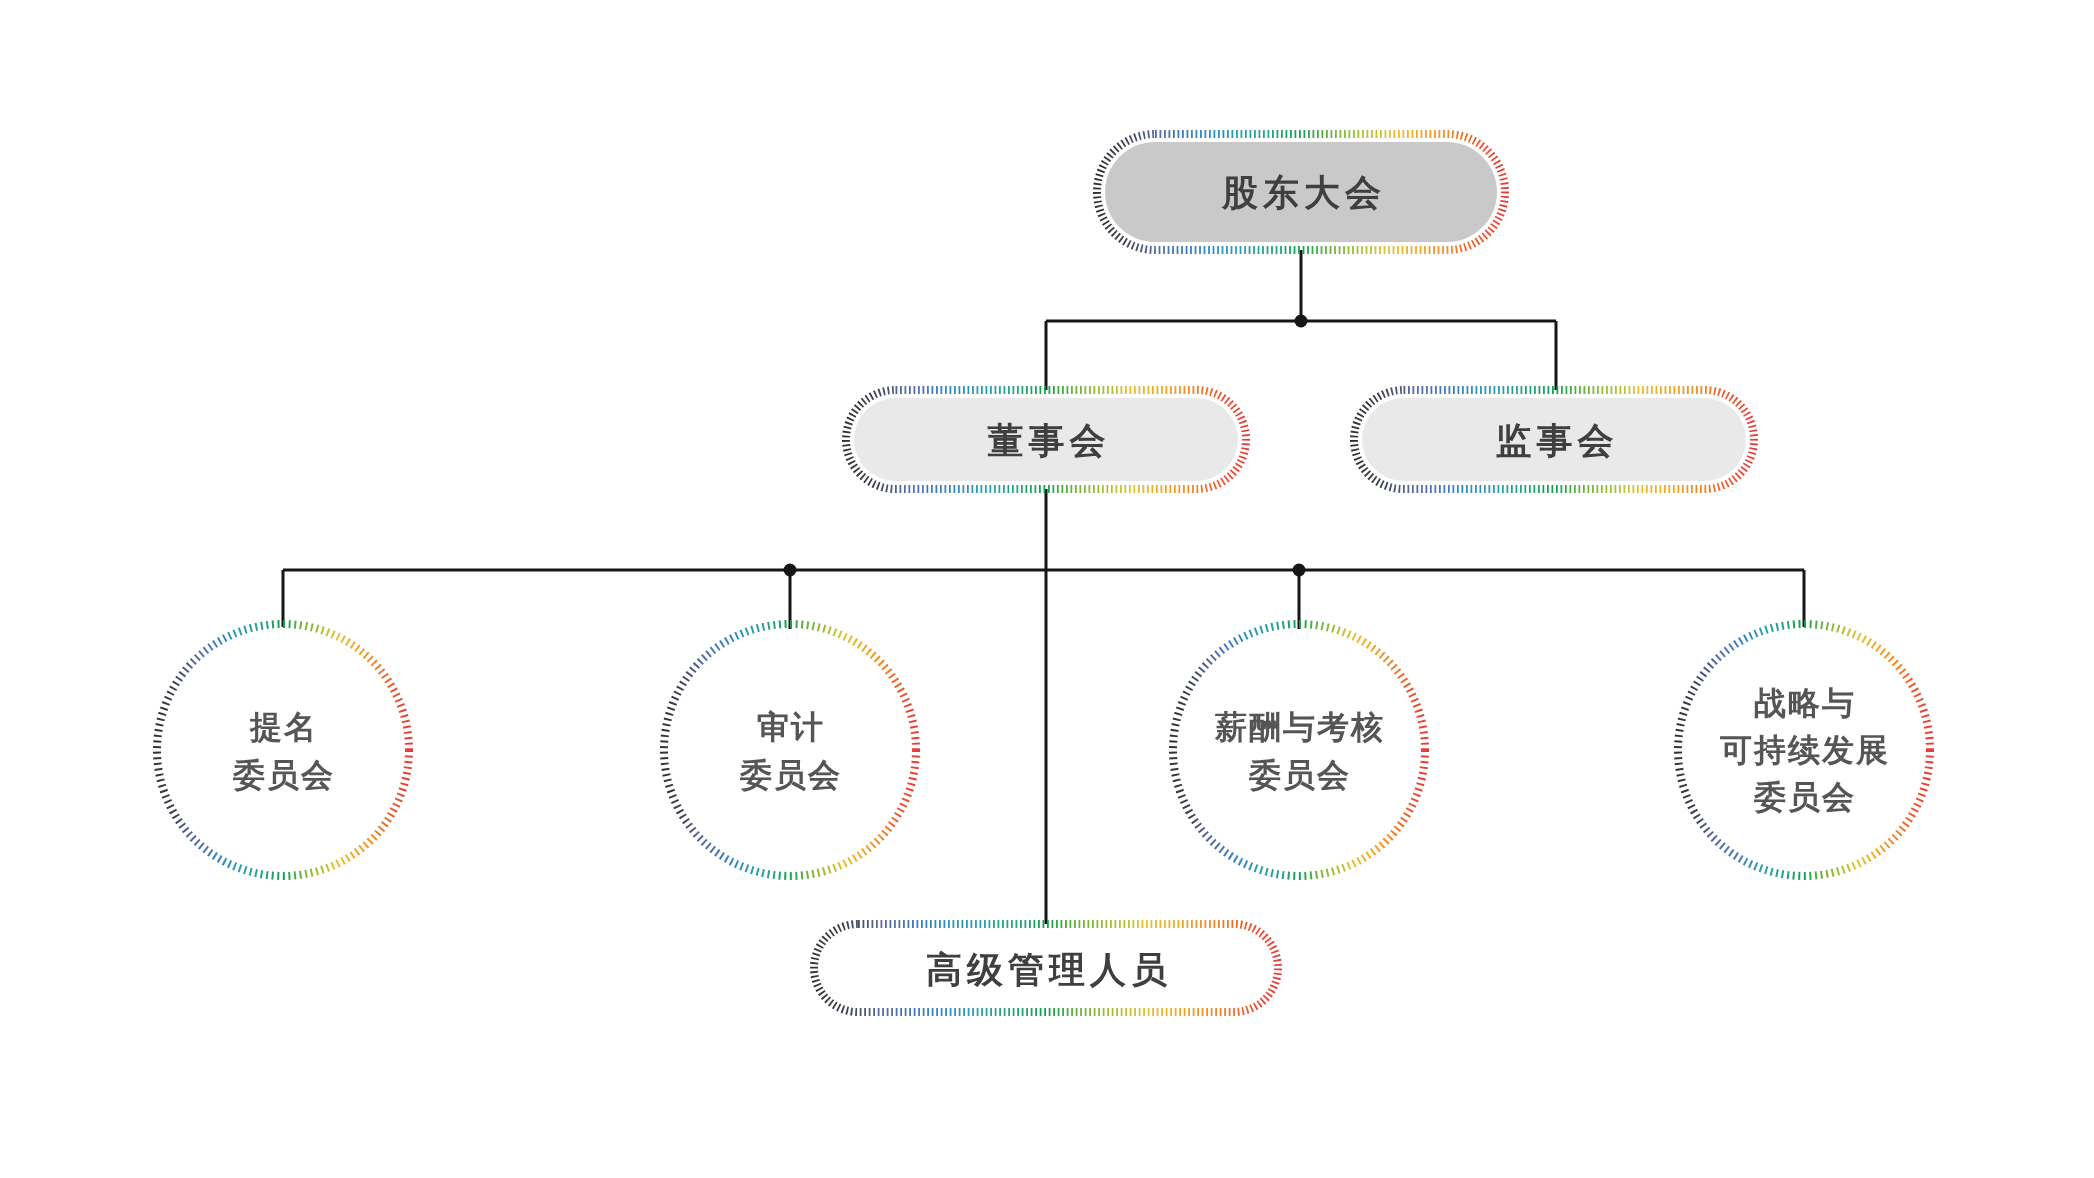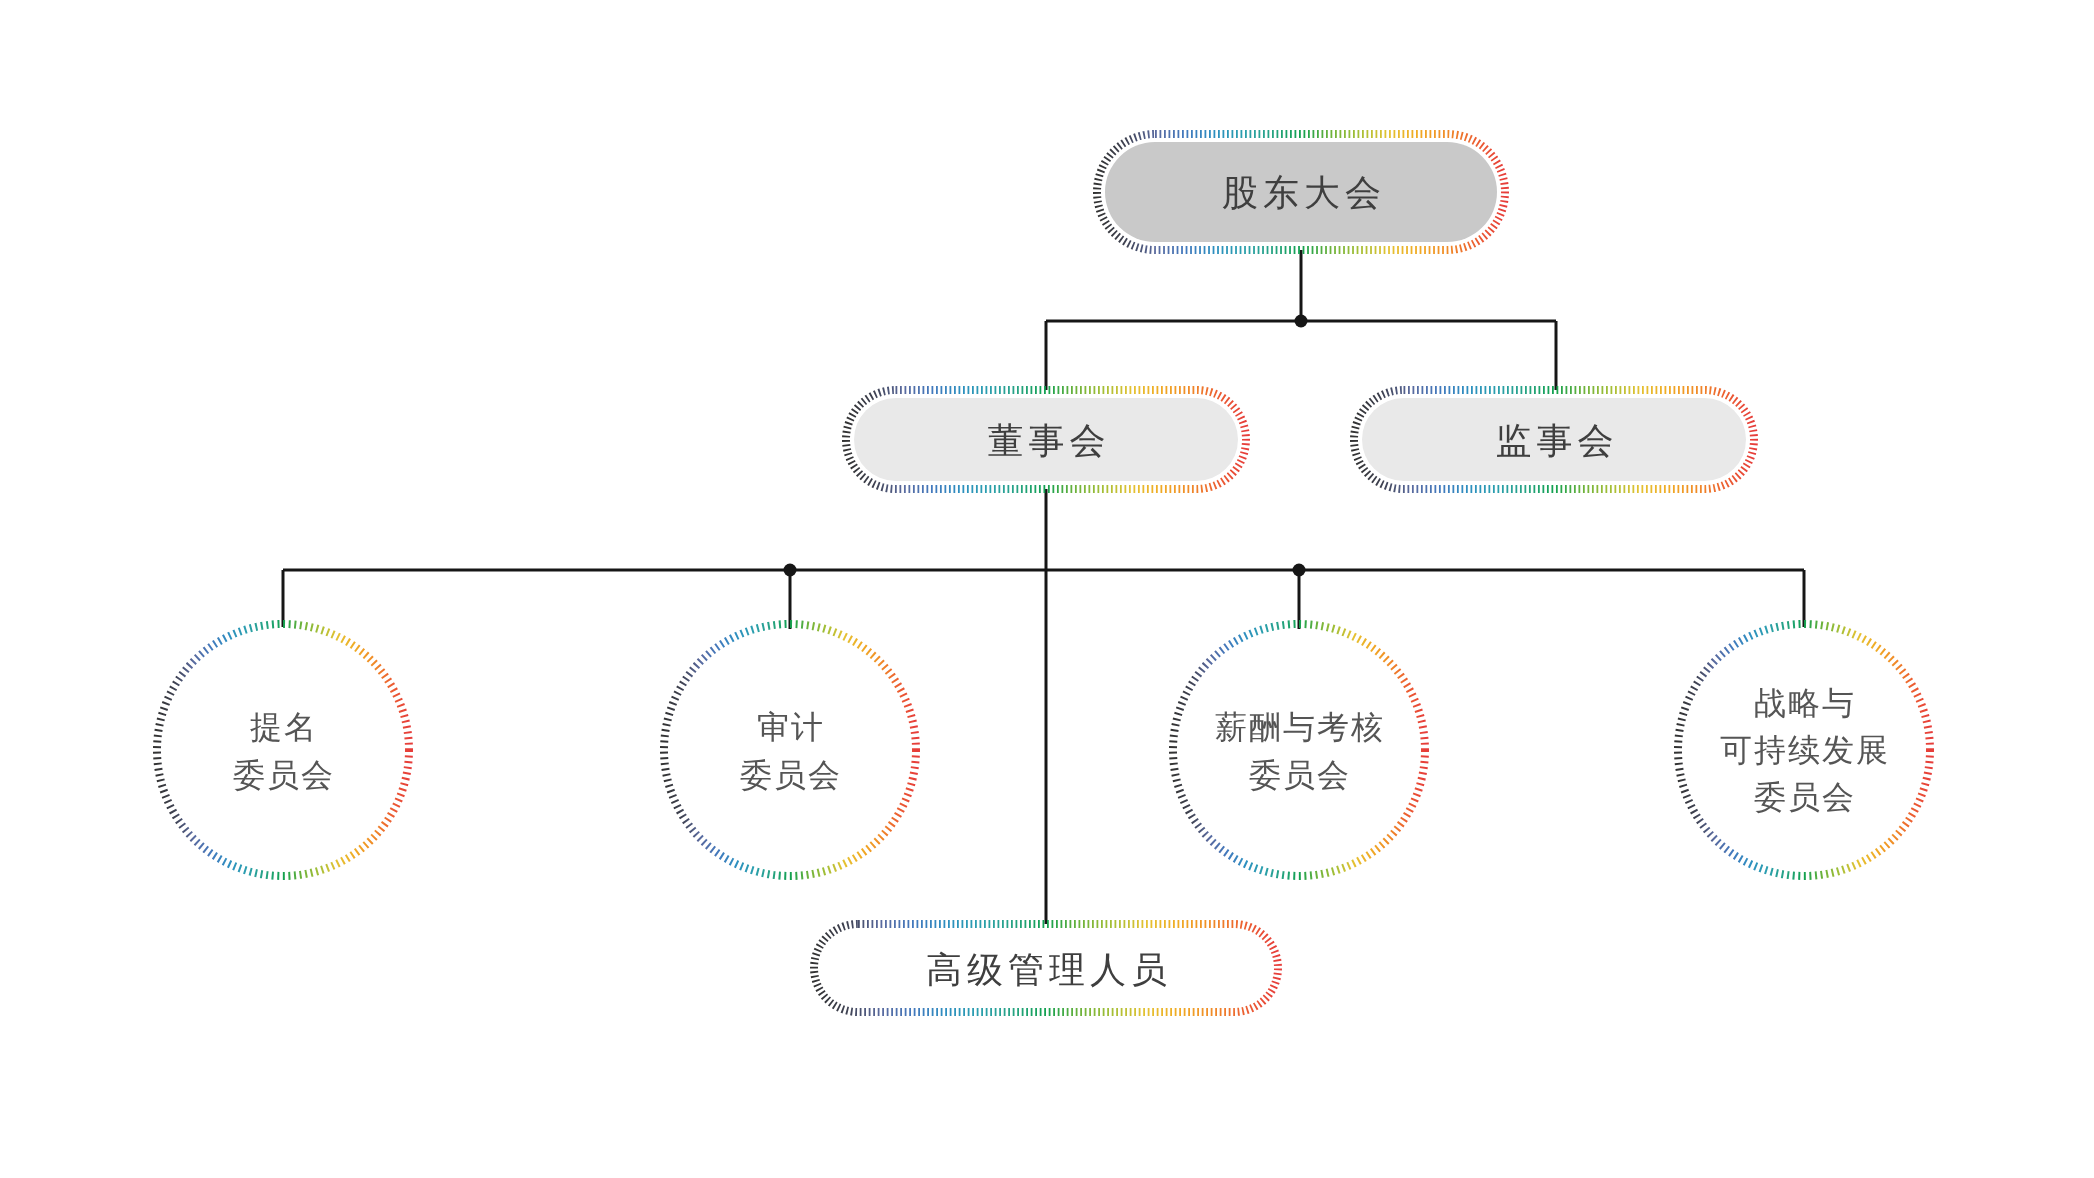--- a/index.html
+++ b/index.html
@@ -13,6 +13,7 @@
     position: relative;
     background: #ffffff;
     overflow: hidden;
+    font-weight: bold;
   }
   svg {
     display: block;

